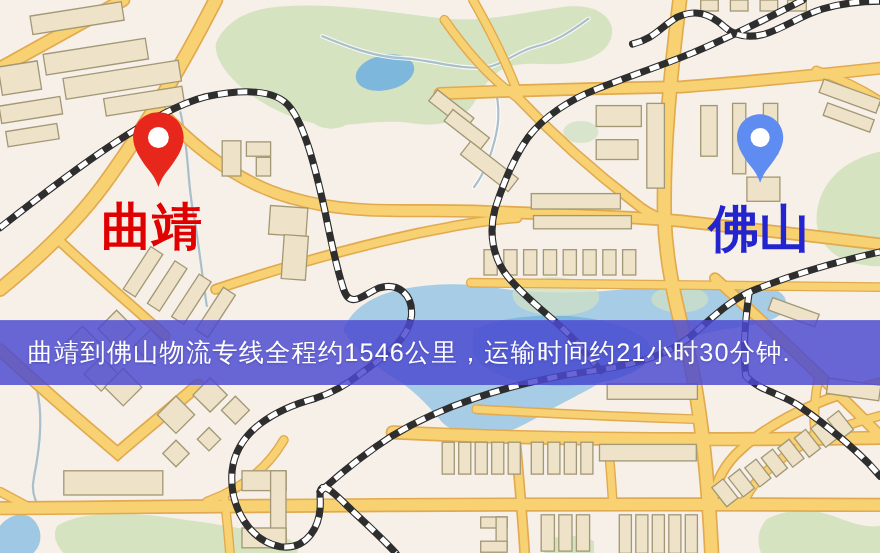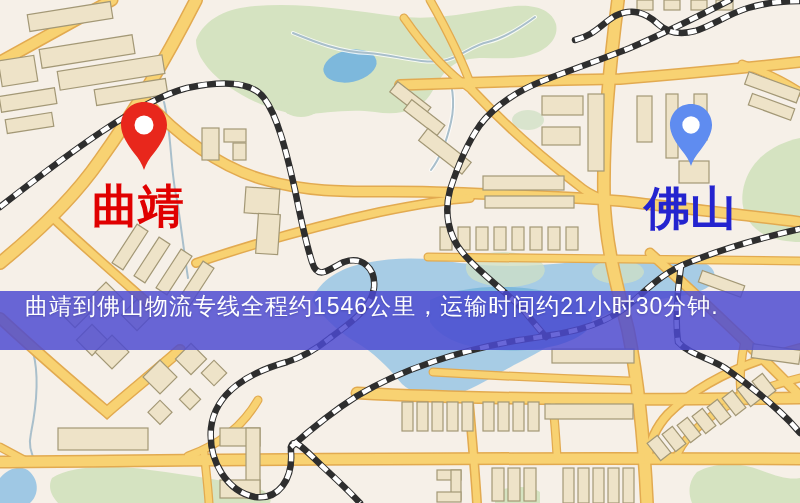--- a/index.html
+++ b/index.html
@@ -19,7 +19,7 @@
   #route-banner{
     position:absolute;left:0;top:291px;width:800px;height:59px;
     background:rgba(76,74,208,0.84);
-    display:flex;align-items:flex-start;
+    display:flex;align-items:center;
     box-sizing:border-box;padding-left:25px;
   }
   #route-banner .banner-text{

